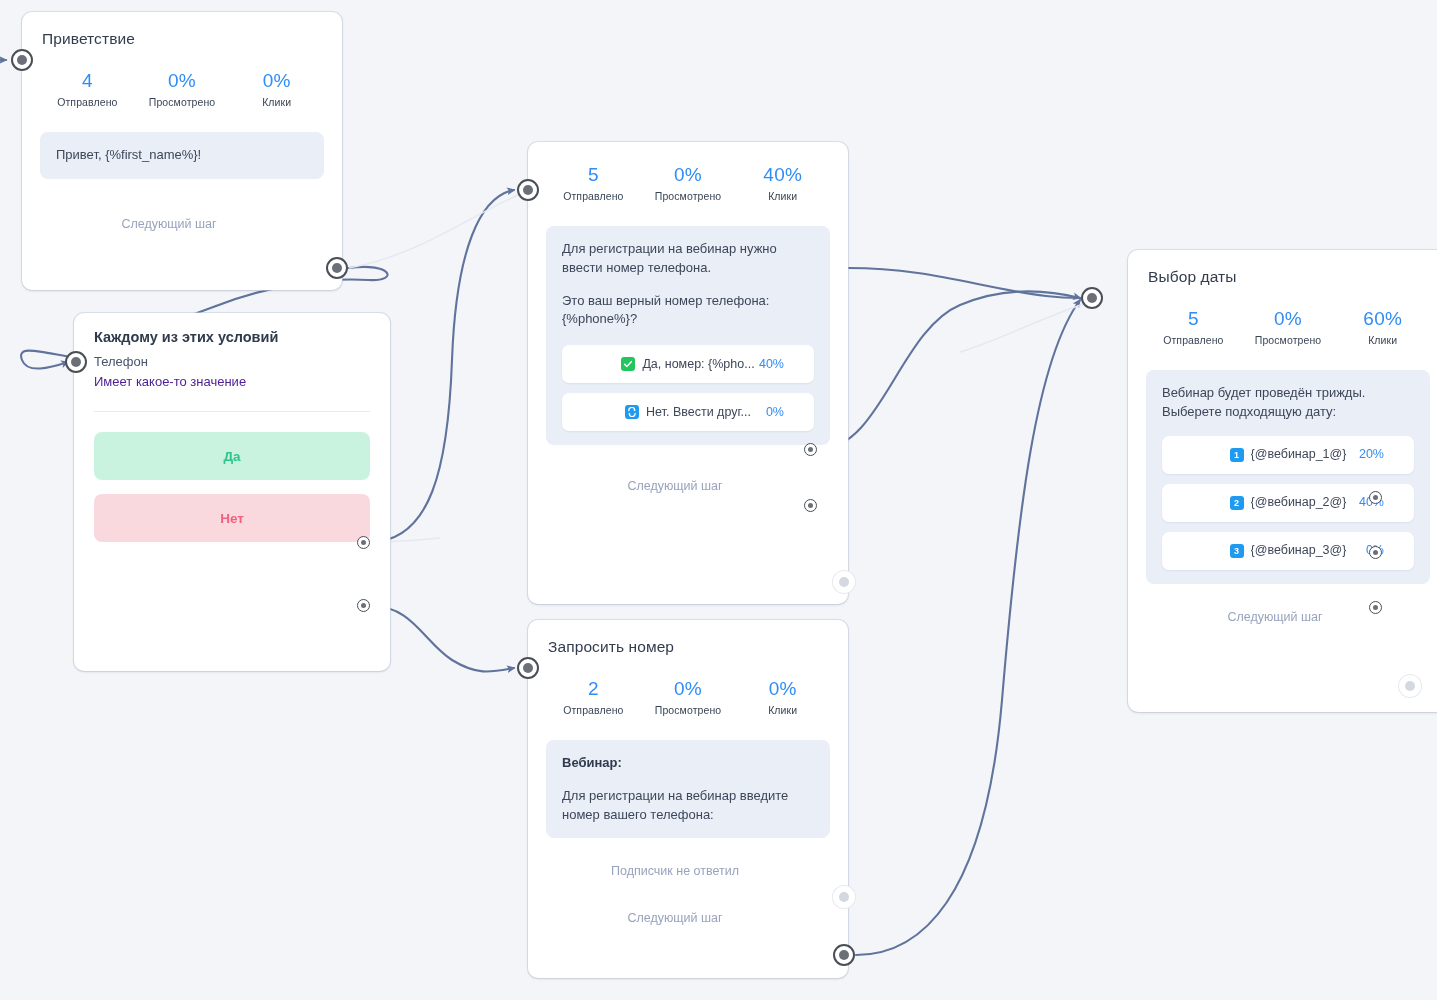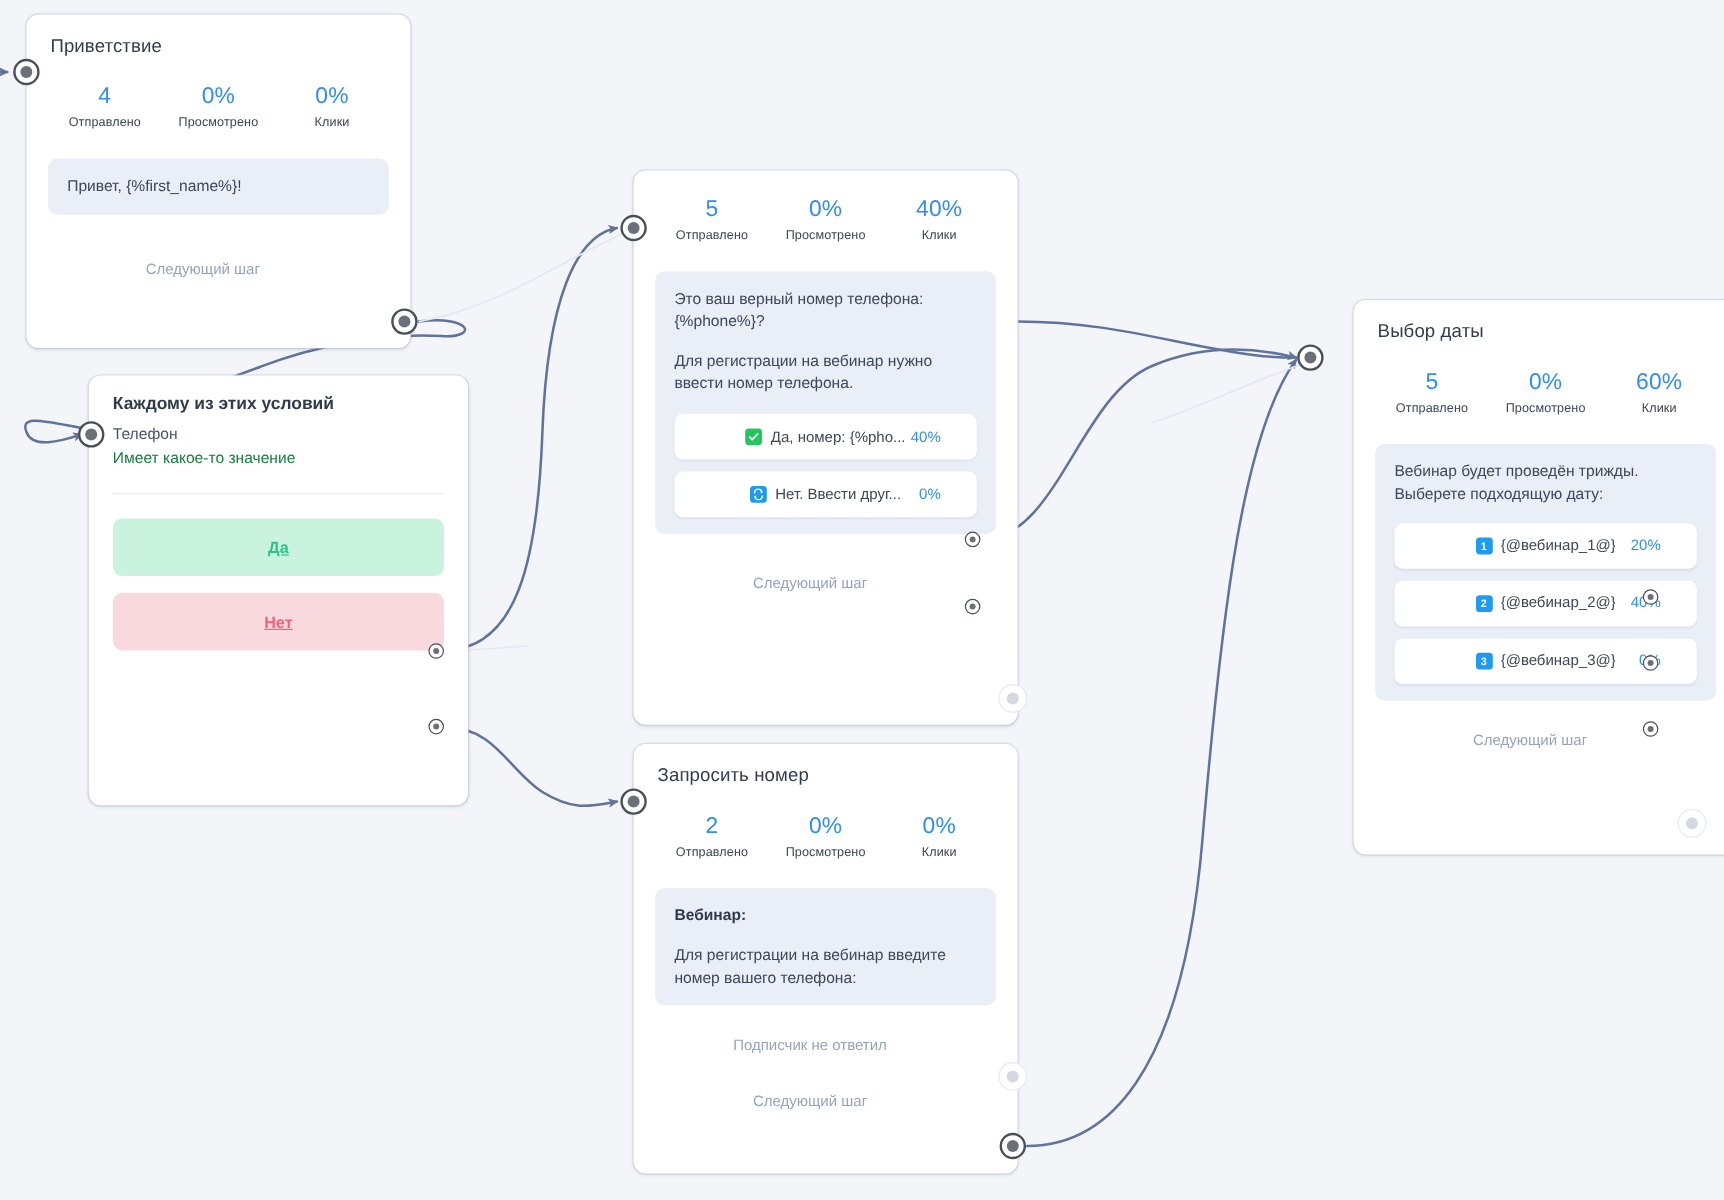--- a/index.html
+++ b/index.html
@@ -254,8 +254,8 @@
       </div>
     </div>
     <div class="bubble" style="margin-top:18px;">
+      <p>Для регистрации на вебинар нужно ввести номер телефона.</p>
       <p>Это ваш верный номер телефона: {%phone%}?</p>
-      <p>Для регистрации на вебинар нужно ввести номер телефона.</p>
       <div class="btn-row" style="margin-top:16px;">
         <div class="btn-inner">
           <span class="btn-ico ico-check">

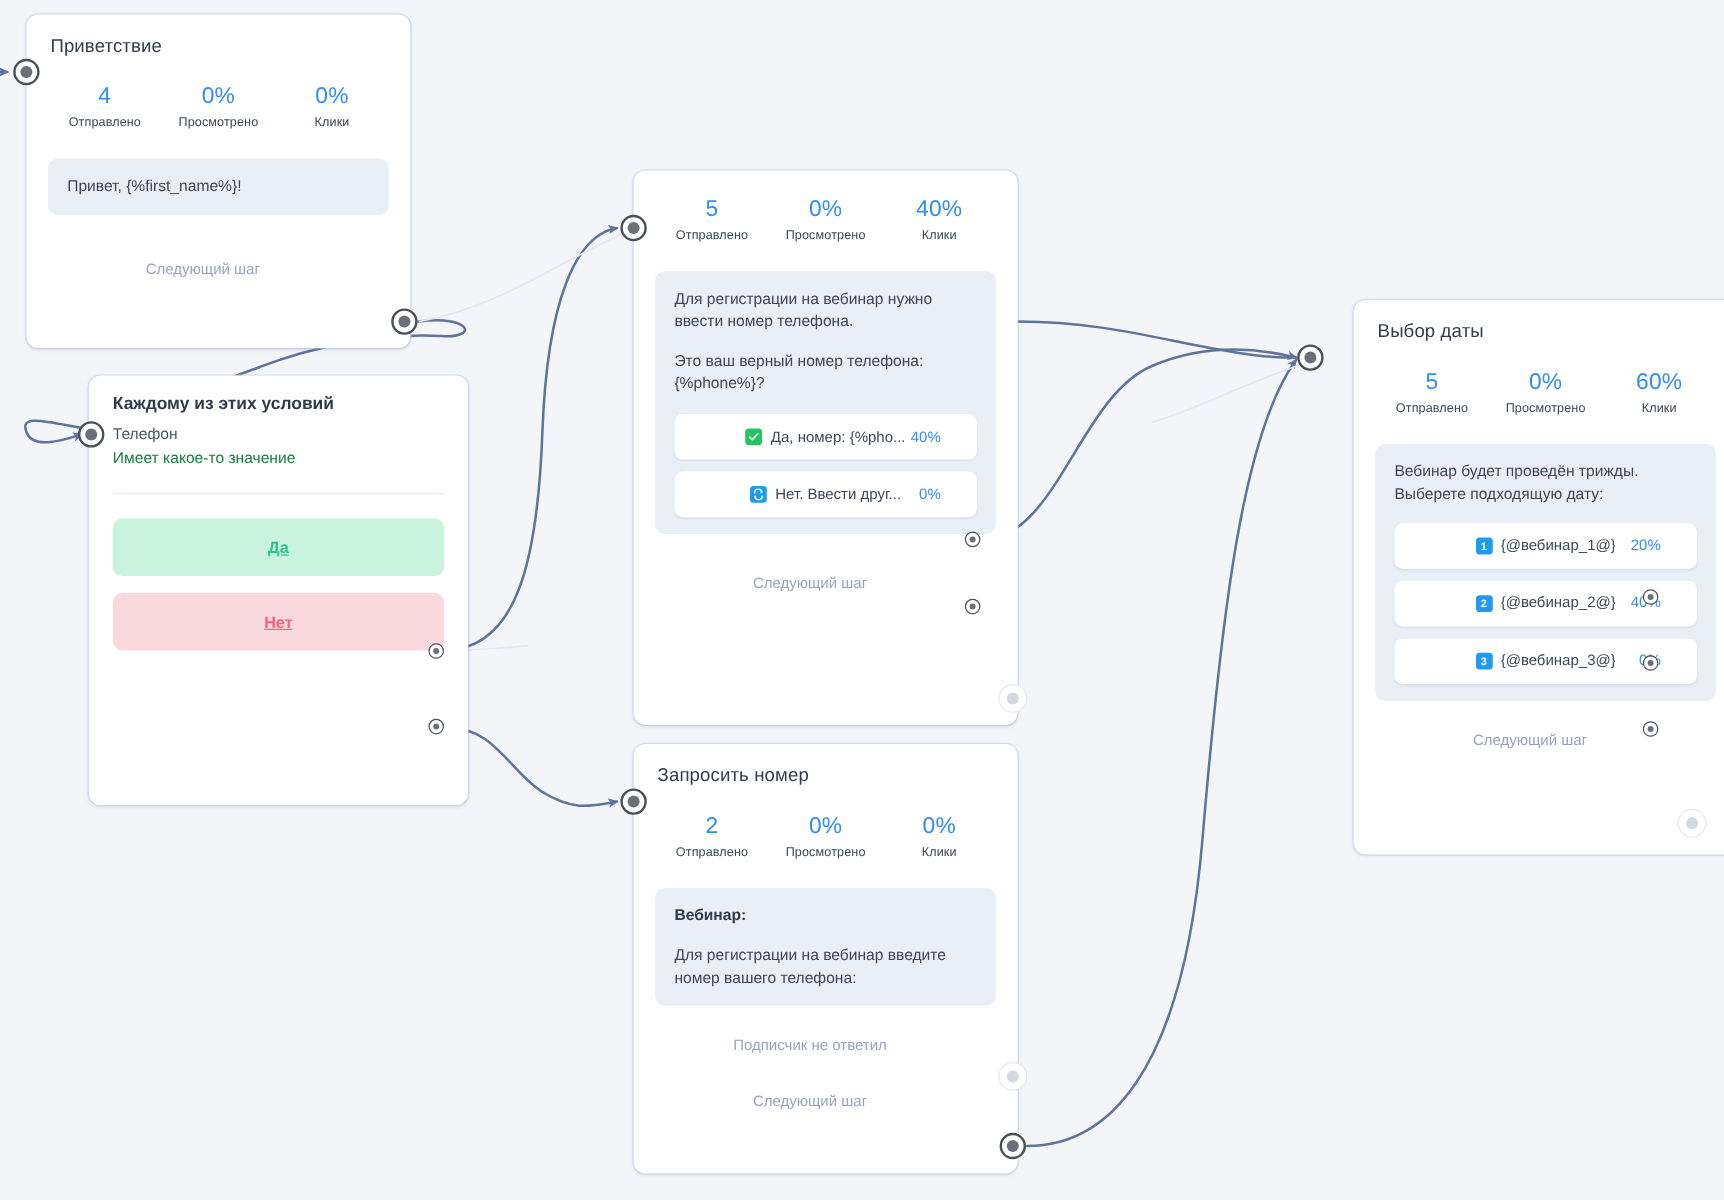--- a/index.html
+++ b/index.html
@@ -140,7 +140,7 @@
   .cond-body { padding: 16px 20px 0 20px; }
   .cond-title { font-size: 14.5px; font-weight: bold; color: #2f3a4c; }
   .cond-field { font-size: 13px; color: #48546a; margin-top: 9px; }
-  .cond-op { font-size: 13px; color: #15803d; margin-top: 5px; }
+  .cond-op { font-size: 13px; color: #4c1d95; margin-top: 5px; }
   .cond-hr { height: 1px; background: #e6eaf1; margin: 22px 0 0 0; }
   .cond-btn {
     margin: 0 20px;

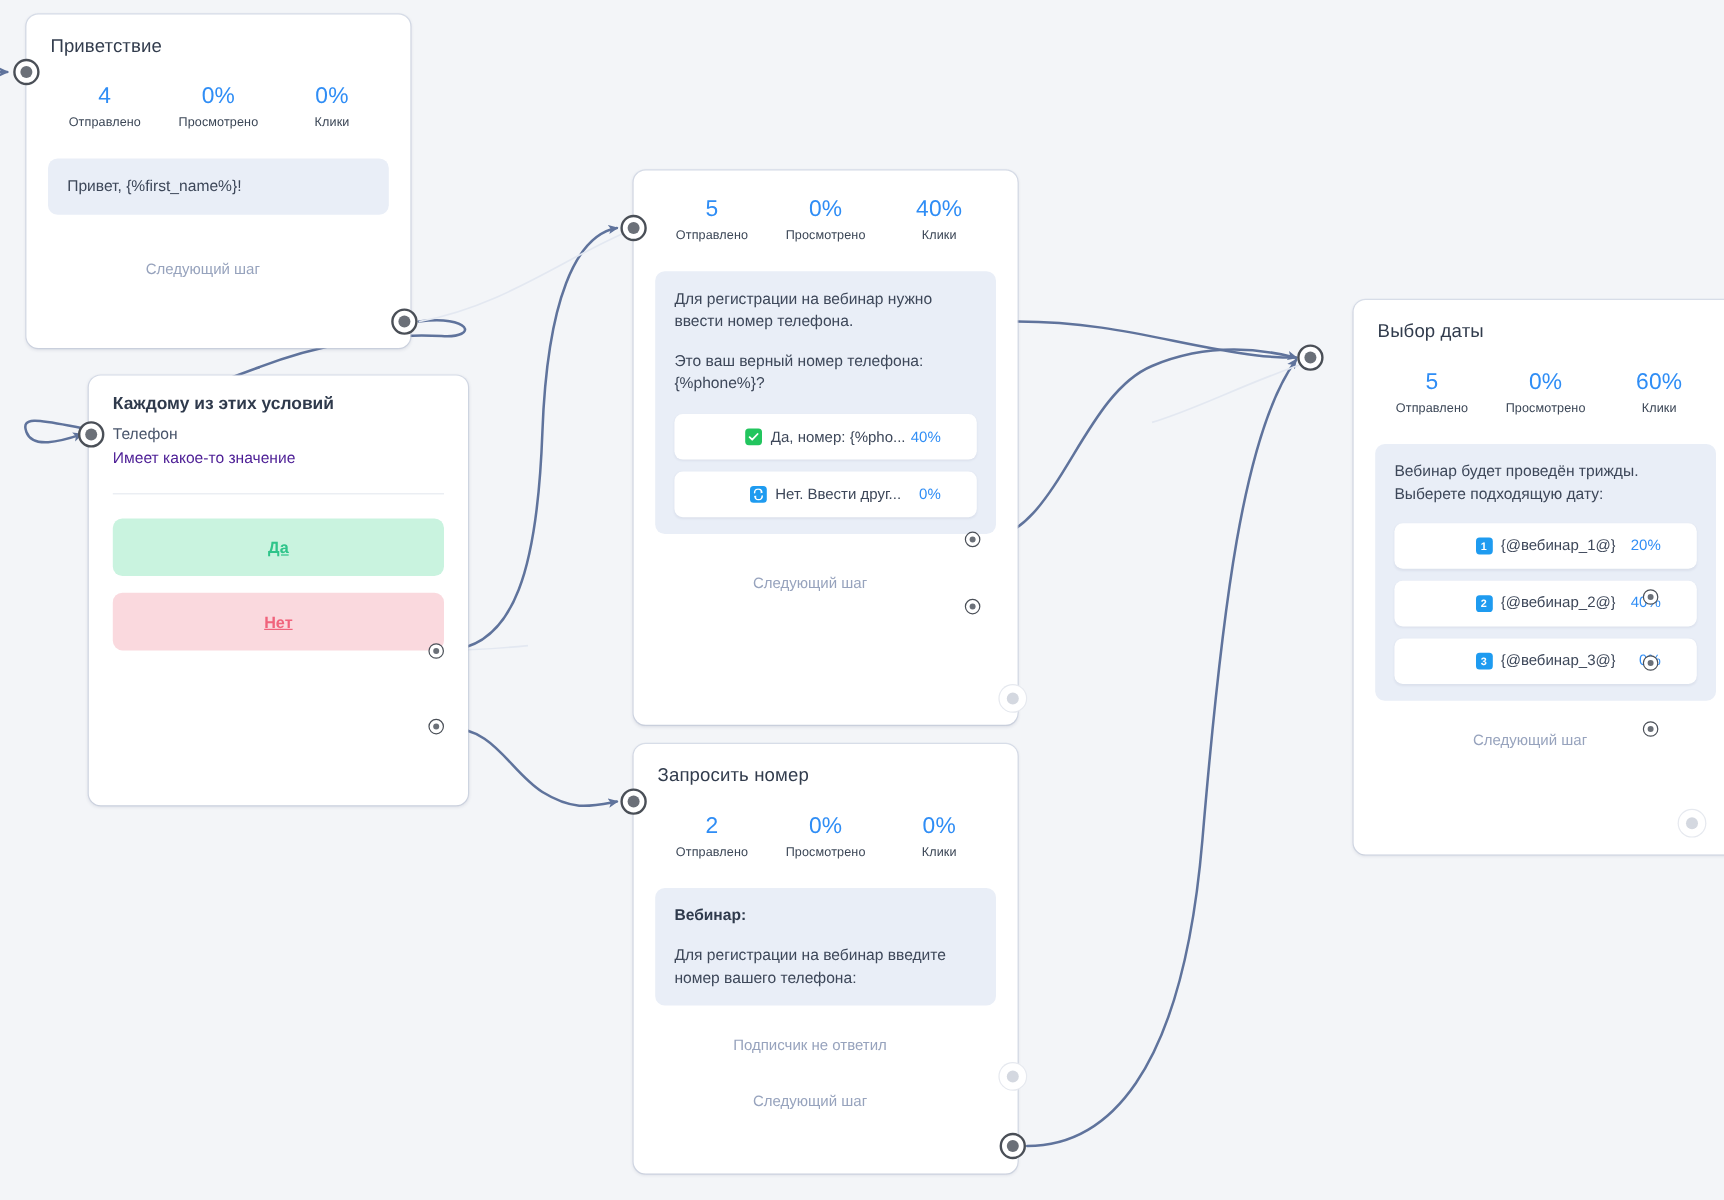--- a/index.html
+++ b/index.html
@@ -146,7 +146,7 @@
     margin: 0 20px;
     height: 48px; border-radius: 8px;
     display: flex; align-items: center; justify-content: center;
-    font-size: 13.5px; font-weight: bold; text-decoration: underline;
+    font-size: 13.5px; font-weight: bold;
   }
   .cond-yes { background: #c9f3df; color: #2ec48a; margin-top: 20px; }
   .cond-no  { background: #fad9de; color: #f0637c; margin-top: 14px; }

